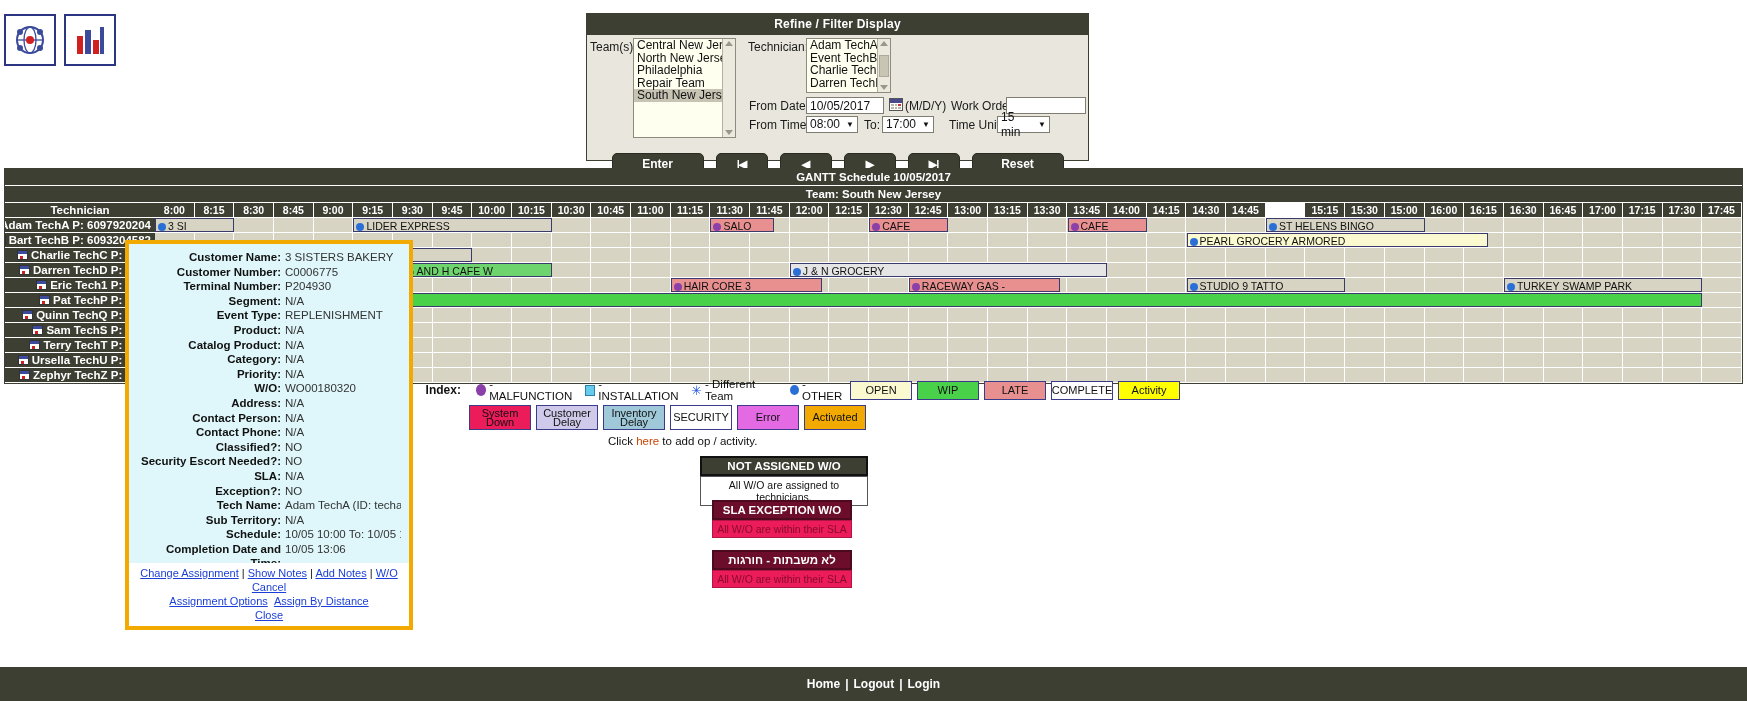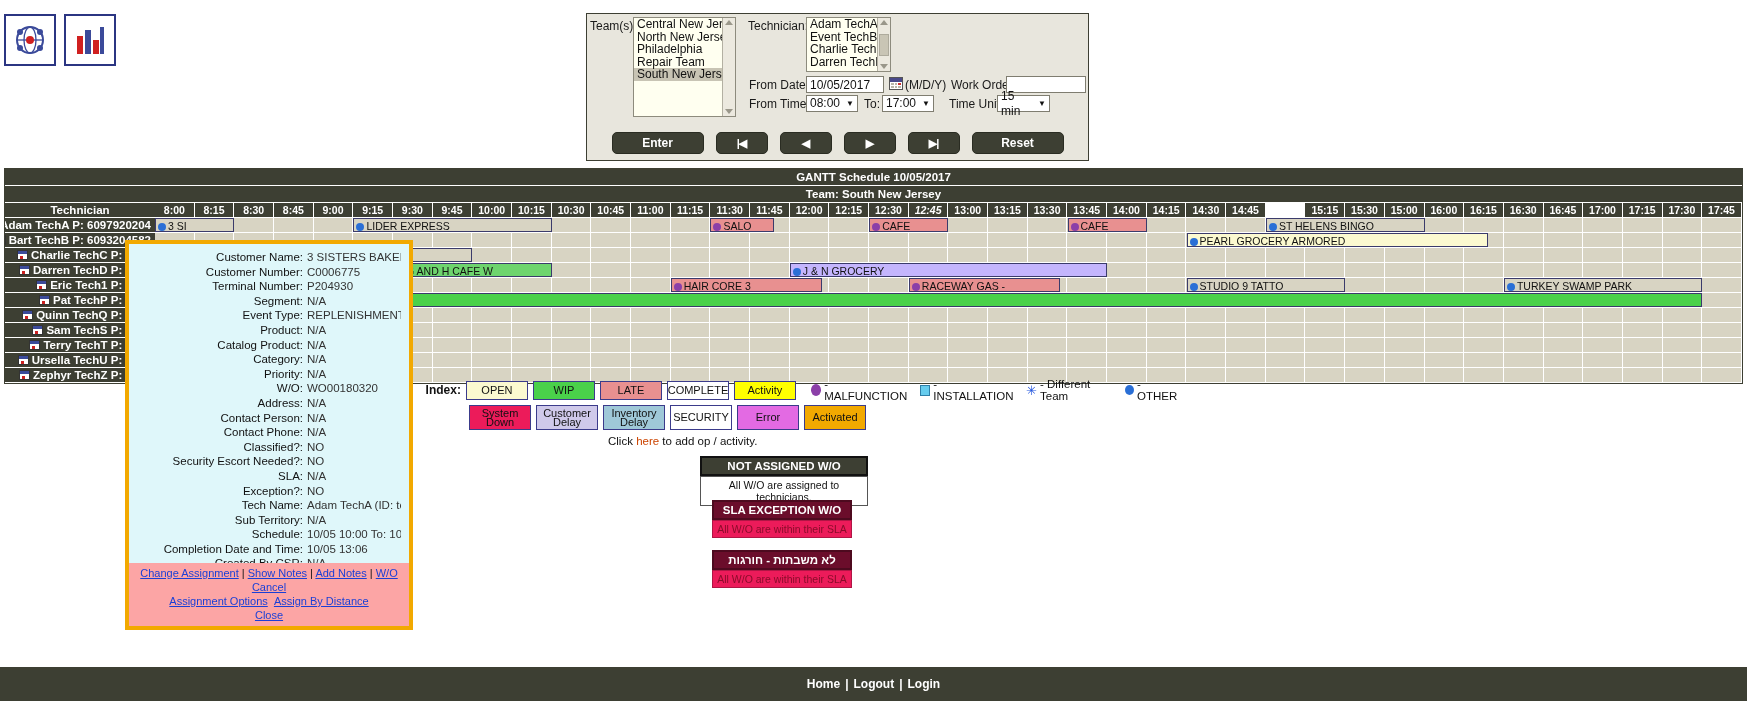--- a/index.html
+++ b/index.html
@@ -209,6 +209,7 @@
   </div>
 
   <div class="filter-panel">
+    <div class="filter-title">Refine / Filter Display</div>
     <div class="filter-body">
 
       <div class="flabel" style="left:3px; top:5px;">Team(s):</div>

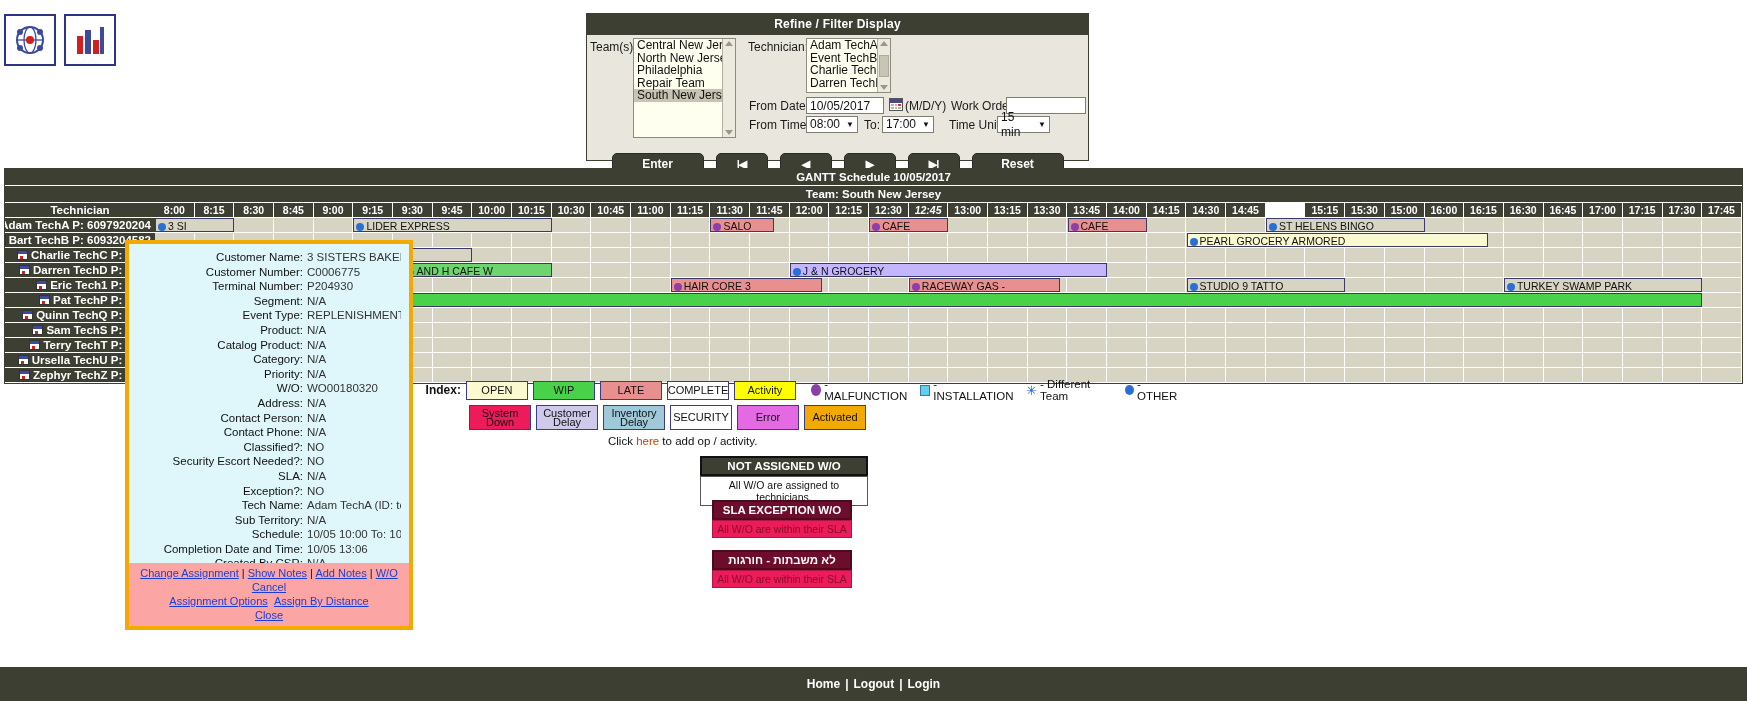--- a/index.html
+++ b/index.html
@@ -363,7 +363,7 @@
             <div class="th-cell" style="width: 2.5%;">12:00</div>
             <div class="th-cell" style="width: 2.5%;">12:15</div>
             <div class="th-cell" style="width: 2.5%;">12:30</div>
-            <div class="th-cell" style="width: 2.5%; font-style: italic;">12:45</div>
+            <div class="th-cell" style="width: 2.5%;">12:45</div>
             <div class="th-cell" style="width: 2.5%;">13:00</div>
             <div class="th-cell" style="width: 2.5%;">13:15</div>
             <div class="th-cell" style="width: 2.5%;">13:30</div>

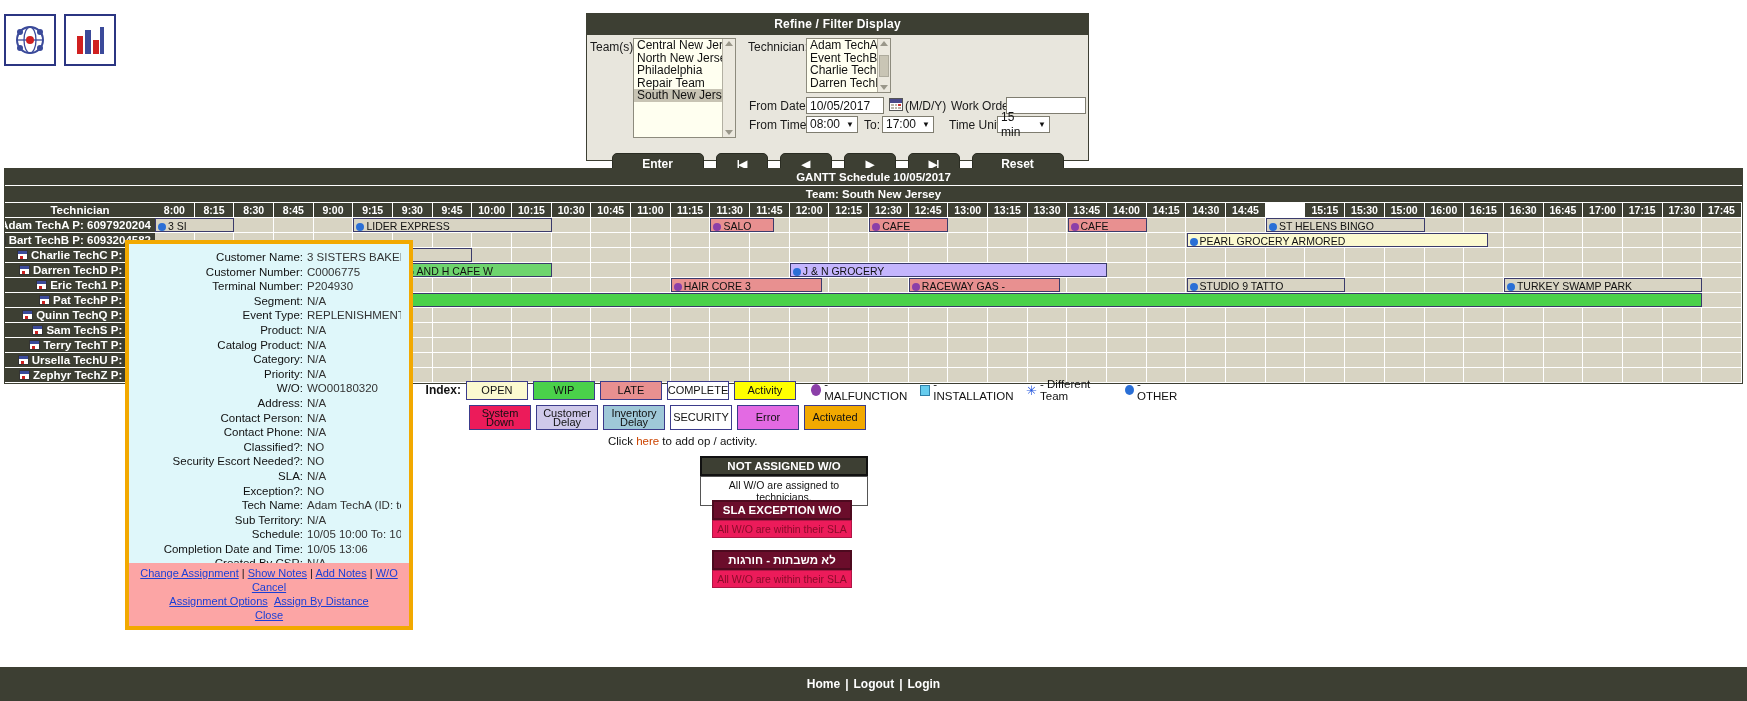--- a/index.html
+++ b/index.html
@@ -161,7 +161,7 @@
   }
   .popup .inner { padding: 6px 8px 4px 4px; }
   .prow { display: flex; line-height: 14.6px; }
-  .pk { flex: 0 0 152px; text-align: right; font-weight: normal; padding-right: 4px; color: #111; margin-left: 22px; }
+  .pk { flex: 0 0 152px; text-align: right; font-weight: bold; padding-right: 4px; color: #111; }
   .pv { flex: 1; color: #333; white-space: nowrap; overflow: hidden; }
   .popup-foot {
     position: absolute; left: 0; bottom: 0; width: 100%; background: #fca5a5;

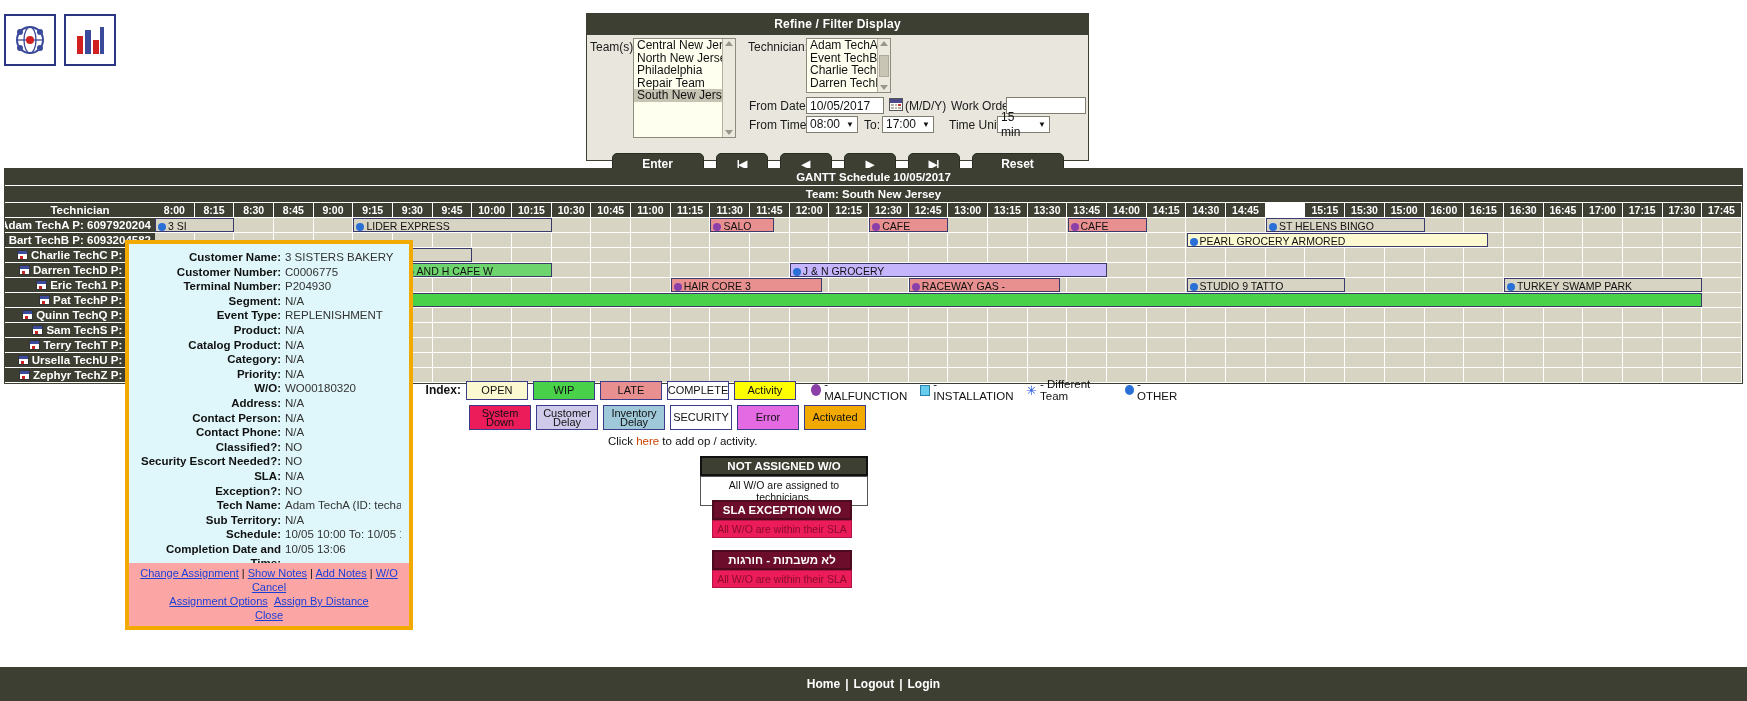--- a/index.html
+++ b/index.html
@@ -569,7 +569,7 @@
               <div class="cell" style="width: 2.5%;"></div>
               <div class="bars">
                 <div class="bar" style="left: 15%; width: 10%; background: rgb(110, 212, 110);"><span class="dot" style="background: rgb(42, 111, 214);"></span><span>G AND H CAFE W</span></div>
-                <div class="bar" style="left: 40%; width: 20%; background: #c4b5fd; text-decoration: underline;"><span class="dot" style="background: rgb(42, 111, 214);"></span><span>J &amp; N GROCERY</span></div>
+                <div class="bar" style="left: 40%; width: 20%; background: #e5e5e5; text-decoration: underline;"><span class="dot" style="background: rgb(42, 111, 214);"></span><span>J &amp; N GROCERY</span></div>
               </div>
             </div>
             <div class="row">

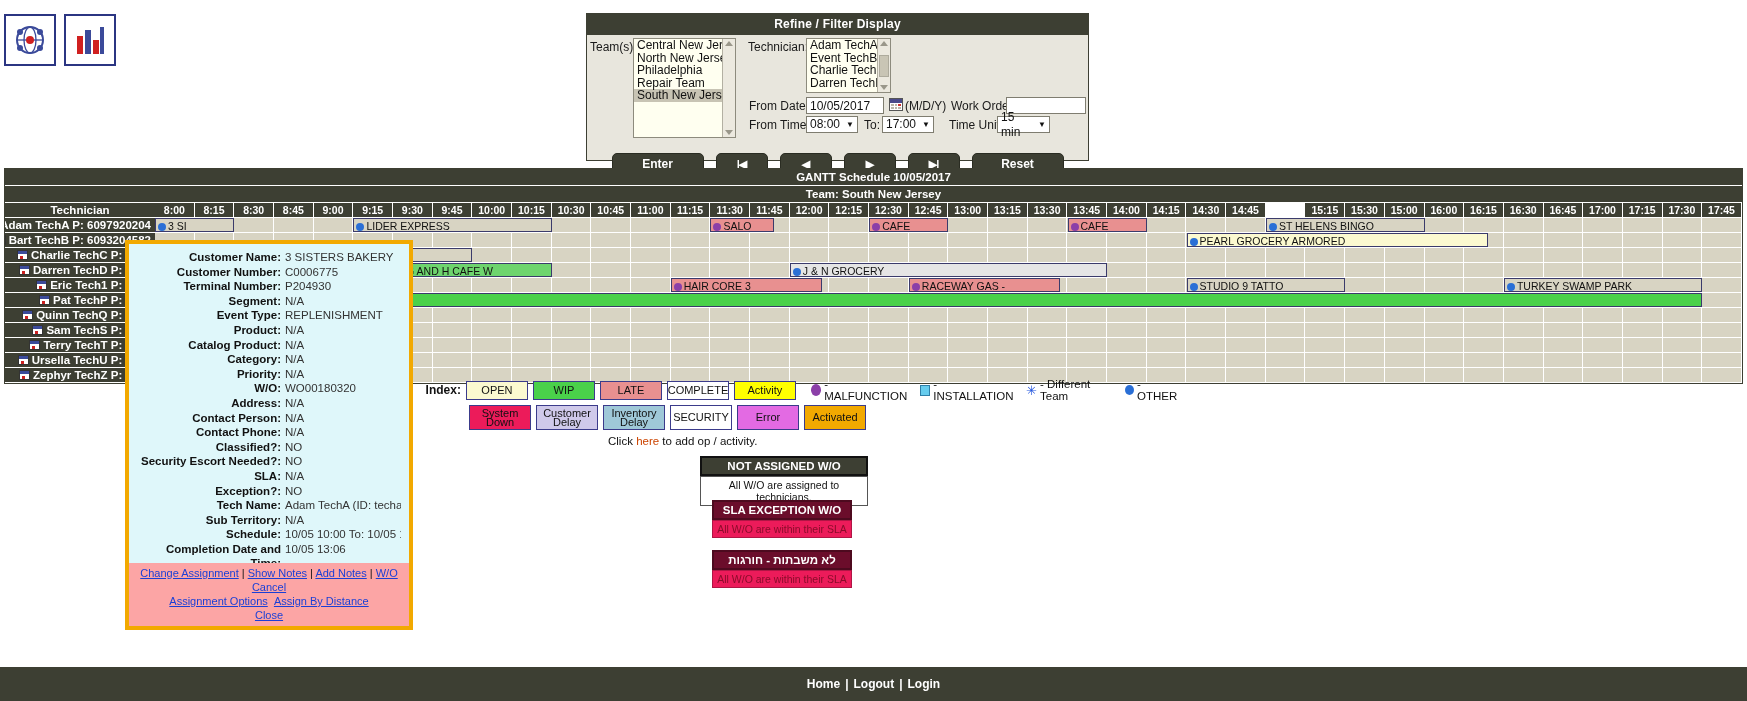--- a/index.html
+++ b/index.html
@@ -888,23 +888,6 @@
   <div class="legend">
     <div class="lg-row">
       <div class="lg-lbl">Index:</div>
-      <div id="lg1" style="display:flex; gap:5px;">
-          <div class="chip" style="background: rgb(251, 249, 208);">
-            <span>OPEN</span>
-          </div>
-          <div class="chip" style="background: rgb(74, 209, 74);">
-            <span>WIP</span>
-          </div>
-          <div class="chip" style="background: rgb(232, 144, 144);">
-            <span>LATE</span>
-          </div>
-          <div class="chip" style="background: rgb(255, 255, 255);">
-            <span>COMPLETE</span>
-          </div>
-          <div class="chip" style="background: rgb(255, 255, 0);">
-            <span>Activity</span>
-          </div>
-        </div>
       <div id="lgsym" style="display:flex; gap:8px; margin-left:6px;">
           <div class="lg-sym">
             <span class="sym-circle"></span>
@@ -921,6 +904,23 @@
           <div class="lg-sym">
             <span class="sym-blue"></span>
             <span>- OTHER</span>
+          </div>
+        </div>
+      <div id="lg1" style="display:flex; gap:5px;">
+          <div class="chip" style="background: rgb(251, 249, 208);">
+            <span>OPEN</span>
+          </div>
+          <div class="chip" style="background: rgb(74, 209, 74);">
+            <span>WIP</span>
+          </div>
+          <div class="chip" style="background: rgb(232, 144, 144);">
+            <span>LATE</span>
+          </div>
+          <div class="chip" style="background: rgb(255, 255, 255);">
+            <span>COMPLETE</span>
+          </div>
+          <div class="chip" style="background: rgb(255, 255, 0);">
+            <span>Activity</span>
           </div>
         </div>
     </div>

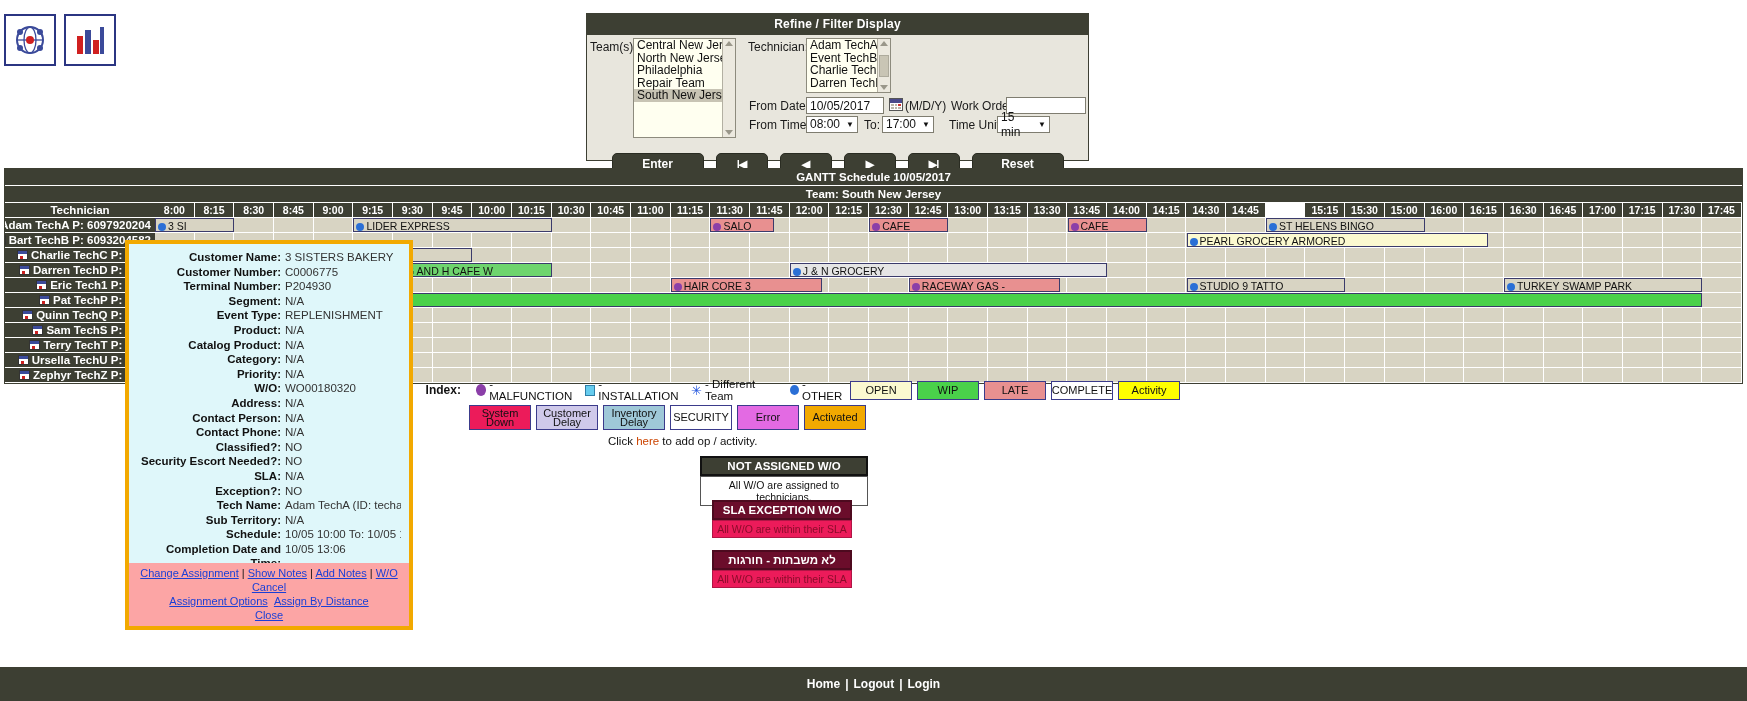--- a/index.html
+++ b/index.html
@@ -164,7 +164,7 @@
   .pk { flex: 0 0 152px; text-align: right; font-weight: bold; padding-right: 4px; color: #111; }
   .pv { flex: 1; color: #333; white-space: nowrap; overflow: hidden; }
   .popup-foot {
-    position: absolute; left: 0; bottom: 0; width: 100%; background: #fca5a5;
+    position: absolute; left: 0; bottom: 0; width: 100%; background: #ffffff;
     text-align: center; font-size: 11px; padding: 3px 0 4px 0; line-height: 14px;
   }
   .popup-foot a { color: #1b3fd6; text-decoration: underline; cursor: pointer; }

